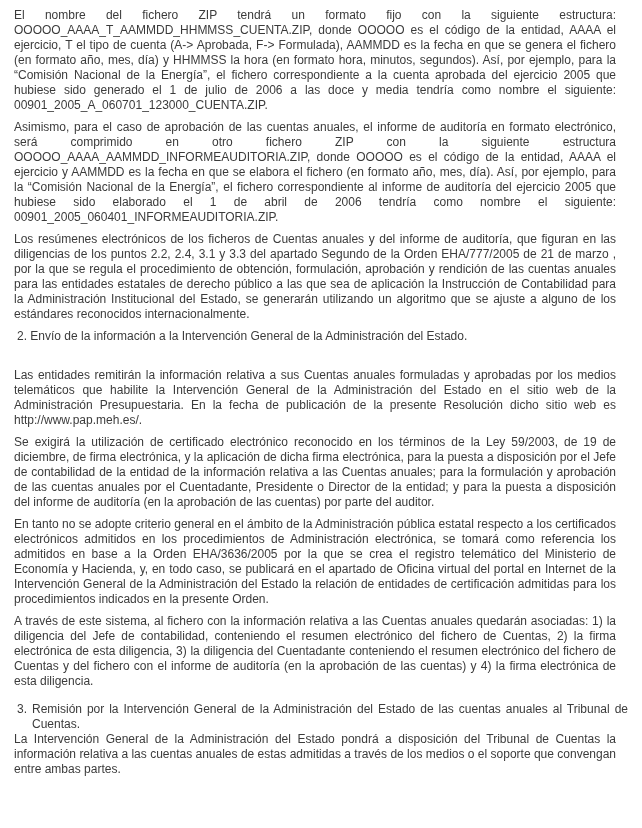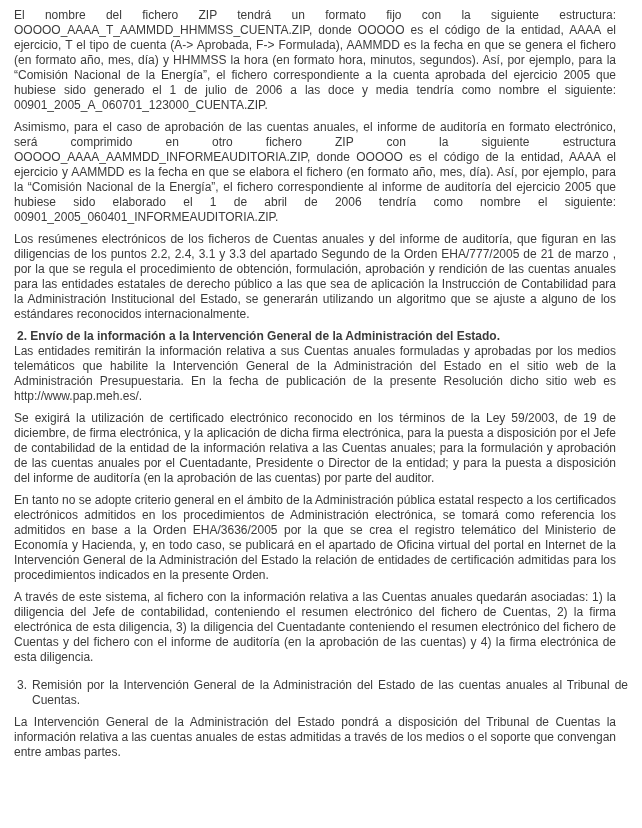--- a/index.html
+++ b/index.html
@@ -28,9 +28,8 @@
     margin: 0 12px 7px 0;
   }
   .heading-2 {
-    margin: 1px 0 0 3px;
+    margin: 1px 0 24px 3px;
     text-align: left;
-    font-weight: bold;
   }
   .heading-3 {
     margin: 13px 0 7px 3px;

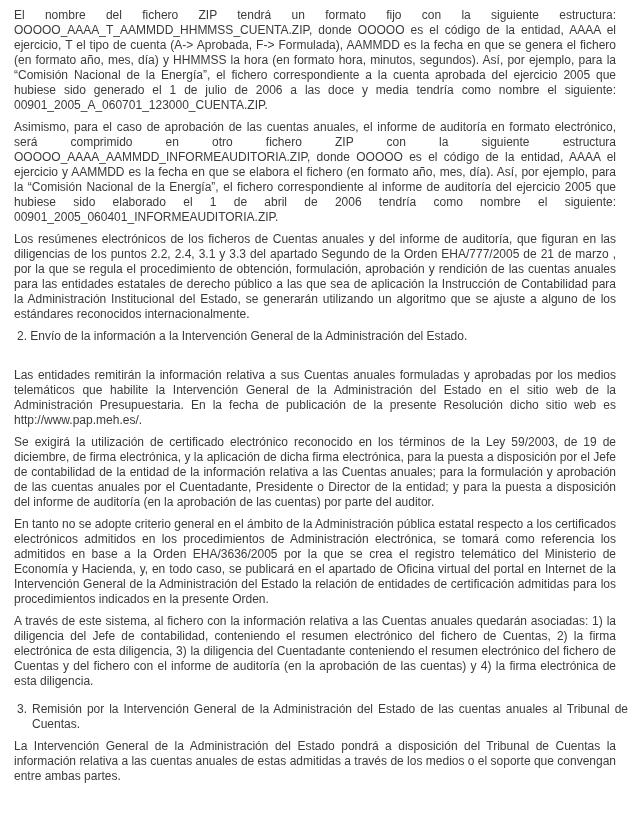--- a/index.html
+++ b/index.html
@@ -32,7 +32,7 @@
     text-align: left;
   }
   .heading-3 {
-    margin: 13px 0 7px 3px;
+    margin: 13px 0 0 3px;
     padding-left: 15px;
     text-indent: -15px;
   }

